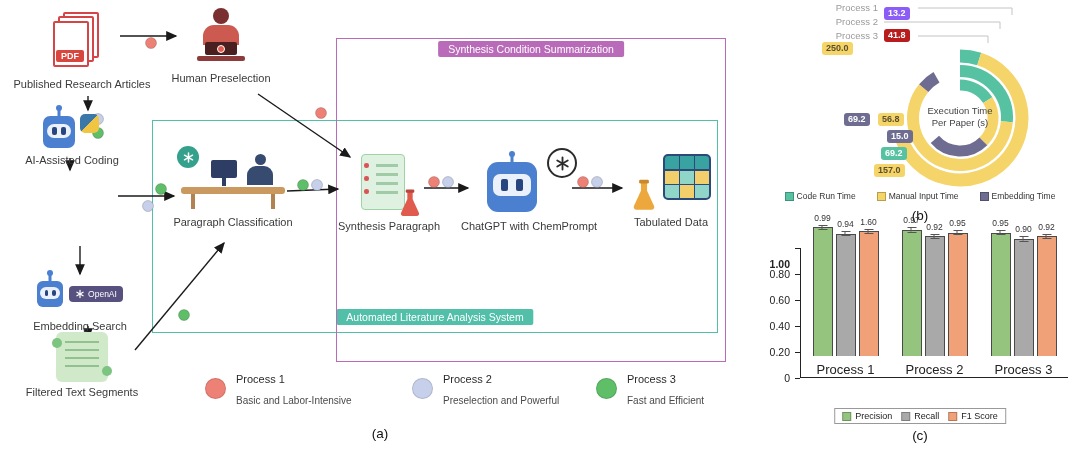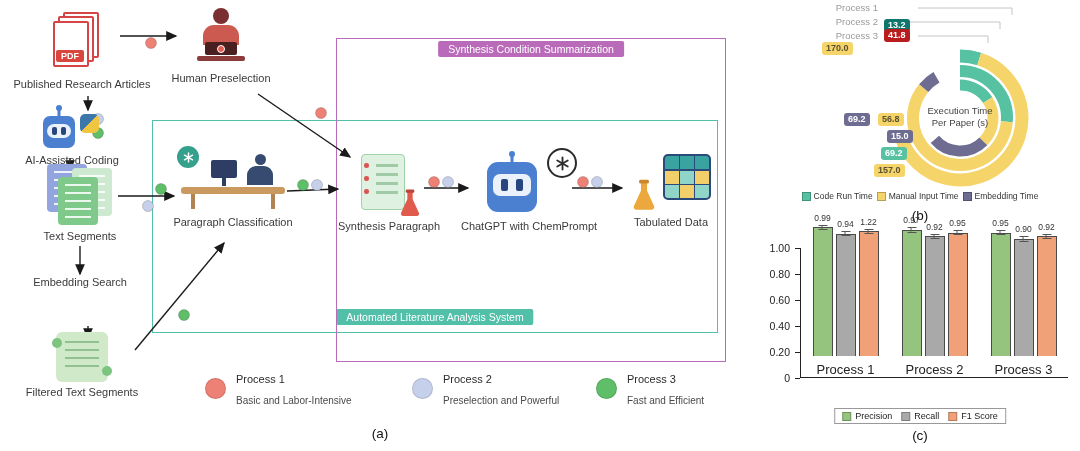--- a/index.html
+++ b/index.html
@@ -351,7 +351,7 @@
   <span class="ring-label" style="top:16px">Process 2</span>
   <span class="ring-label" style="top:30px">Process 3</span>
 
-  <span class="vbadge" style="left: 124px; top: 19px; background: #0f766e; color: rgb(255, 255, 255);">13.2</span>
+  <span class="vbadge" style="left: 124px; top: 7px; background: #8b5cf6; color: rgb(255, 255, 255);">13.2</span>
   <span class="vbadge" style="left: 124px; top: 29px; background: #b91c1c; color: rgb(255, 255, 255);">41.8</span>
   <span class="vbadge" style="left: 62px; top: 42px; background: rgb(245, 212, 105); color: rgb(90, 80, 48);">170.0</span>
   <span class="vbadge" style="left: 84px; top: 113px; background: rgb(110, 109, 145); color: rgb(255, 255, 255);">69.2</span>

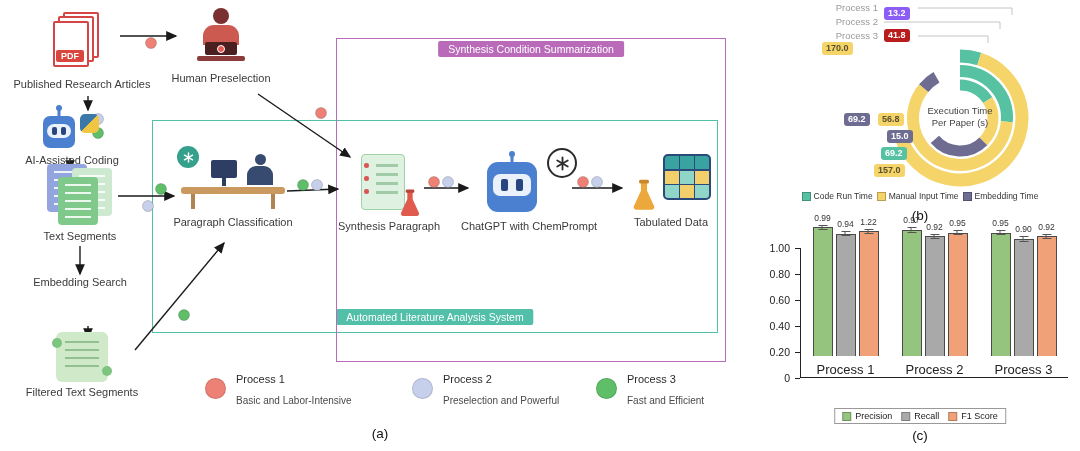--- a/index.html
+++ b/index.html
@@ -353,7 +353,7 @@
 
   <span class="vbadge" style="left: 124px; top: 7px; background: #8b5cf6; color: rgb(255, 255, 255);">13.2</span>
   <span class="vbadge" style="left: 124px; top: 29px; background: #b91c1c; color: rgb(255, 255, 255);">41.8</span>
-  <span class="vbadge" style="left: 62px; top: 42px; background: rgb(245, 212, 105); color: rgb(90, 80, 48);">170.0</span>
+  <span class="vbadge" style="left: 62px; top: 42px; background: rgb(245, 212, 105); color: rgb(90, 80, 48);">250.0</span>
   <span class="vbadge" style="left: 84px; top: 113px; background: rgb(110, 109, 145); color: rgb(255, 255, 255);">69.2</span>
   <span class="vbadge" style="left: 118px; top: 113px; background: rgb(245, 212, 105); color: rgb(90, 80, 48);">56.8</span>
   <span class="vbadge" style="left: 127px; top: 130px; background: rgb(110, 109, 145); color: rgb(255, 255, 255);">15.0</span>

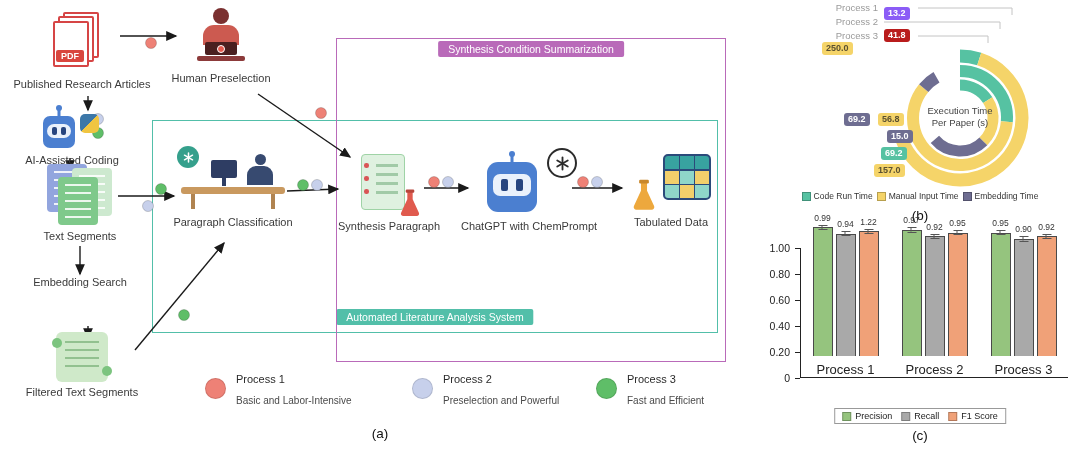--- a/index.html
+++ b/index.html
@@ -101,7 +101,7 @@
 .ring-label{position:absolute;left:56px;width:62px;text-align:right;font-size:9.5px;color:#9a9a9a;z-index:2}
 .vbadge{position:absolute;font-size:9px;font-weight:bold;padding:1px 4px;border-radius:3px;z-index:2;line-height:1.2}
 #donut-center{position:absolute;left:158px;top:105px;width:84px;text-align:center;font-size:9.5px;color:#444;line-height:1.3;z-index:2}
-#legend-b{position:absolute;top:191px;width:100%;display:flex;justify-content:center;gap:4px;z-index:2}
+#legend-b{position:absolute;top:191px;width:100%;display:flex;justify-content:center;gap:21px;z-index:2}
 #legend-b .item{display:flex;align-items:center;gap:3px;font-size:8.5px;color:#333}
 .swatch{width:9px;height:9px;border:1px solid rgba(0,0,0,.25);flex:none}
 

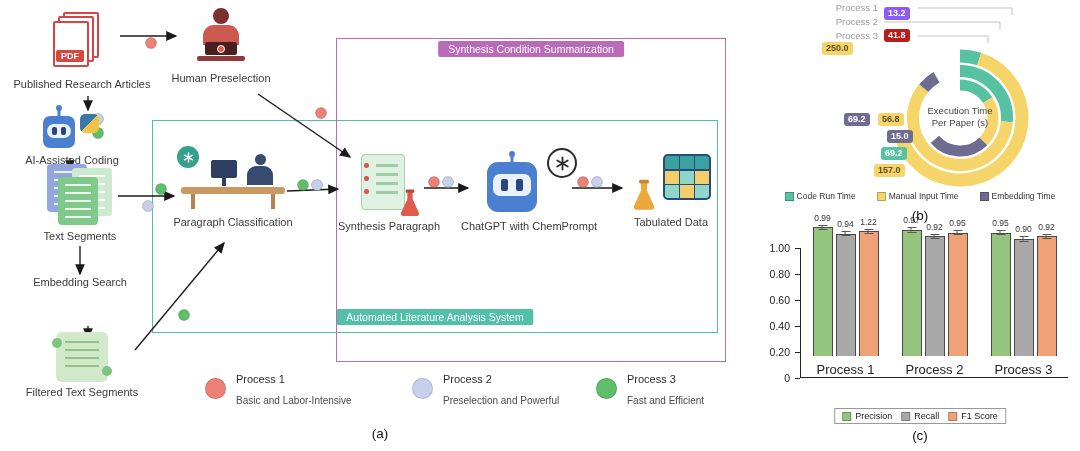--- a/index.html
+++ b/index.html
@@ -414,7 +414,7 @@
               <div class="bar-wrap">
                 <div class="bar" style="height: 124.8px; background: rgb(240, 161, 120);"></div>
                 <div class="err" style="bottom: 122.2px; height: 5.2px;"></div>
-                <div class="bar-val" style="bottom: 129.4px;">1.22</div>
+                <div class="bar-val" style="bottom: 129.4px;">1.60</div>
               </div>
             </div>
             <div class="x-label">Process 1</div>

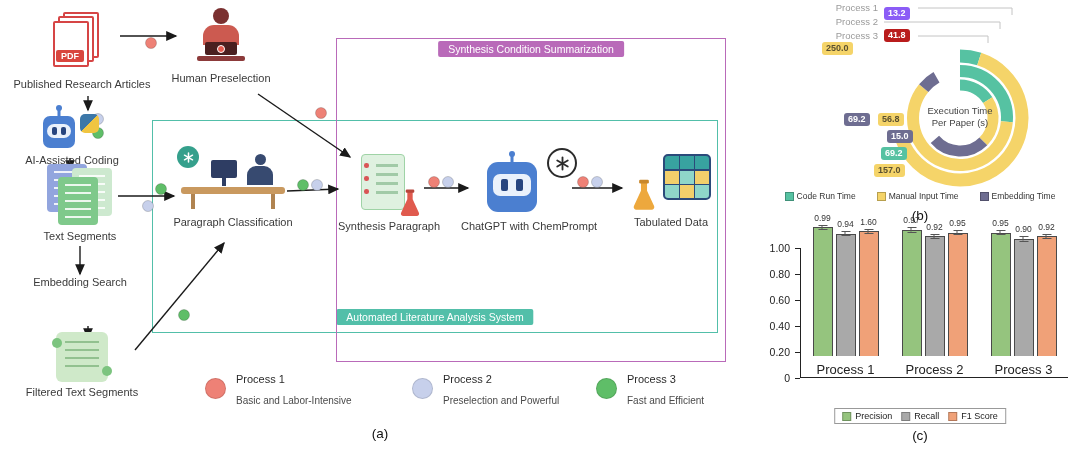--- a/index.html
+++ b/index.html
@@ -205,14 +205,6 @@
     <div class="node-label">Human Preselection</div>
   </div>
 
-  <div class="node" style="left:18px;top:164px;width:124px">
-    <div class="docs">
-      <div class="card c1"></div>
-          <div class="card c2"></div>
-          <div class="card c3"></div>
-    </div>
-    <div class="node-label">Text Segments</div>
-  </div>
 
   <div class="node" style="left:12px;top:272px;width:136px">
     <div class="node-label">Embedding Search</div>

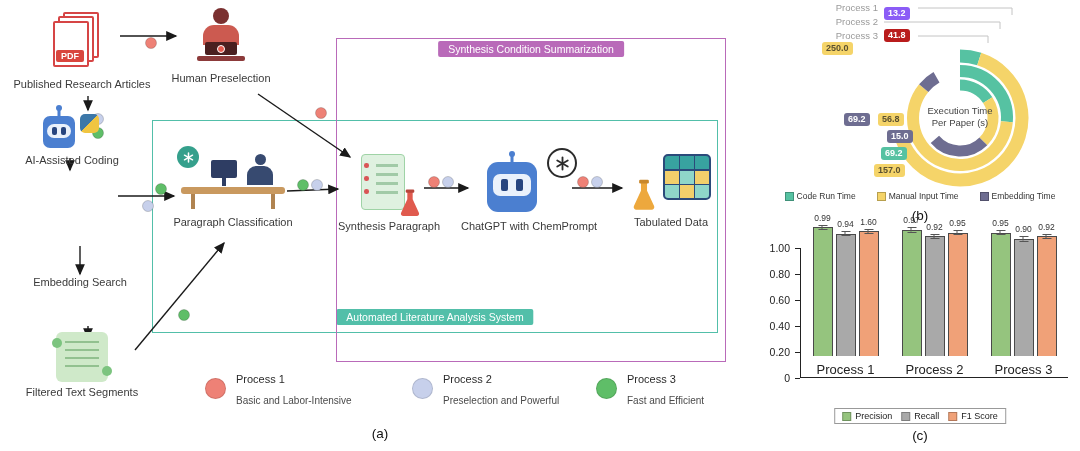--- a/index.html
+++ b/index.html
@@ -376,7 +376,7 @@
 
 <section id="panel-c">
   <div id="y-axis">
-        <div class="ytick" style="bottom: 124px;">1.00</div>
+        <div class="ytick" style="bottom: 108px; font-weight: bold;">1.00</div>
         <div class="ytickmark" style="bottom: 129px;"></div>
         <div class="ytick" style="bottom: 98px;">0.80</div>
         <div class="ytickmark" style="bottom: 103px;"></div>

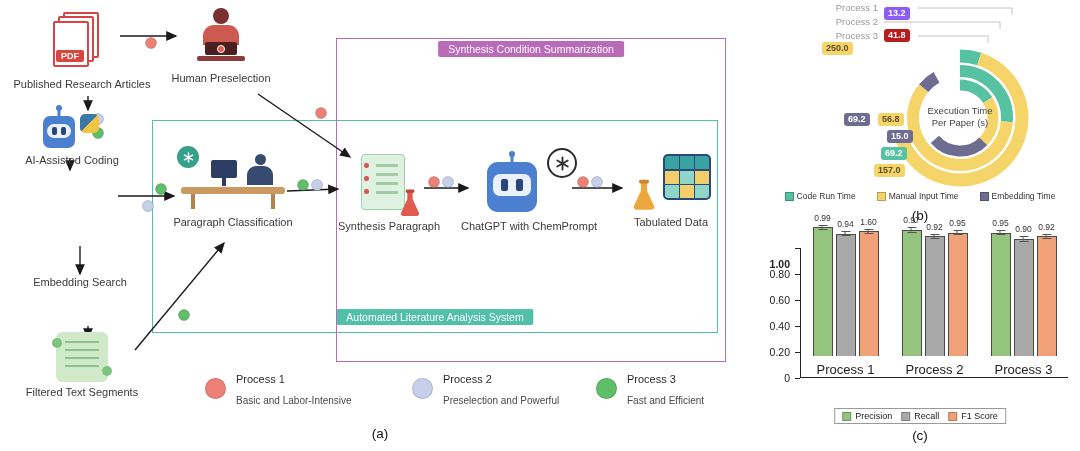--- a/index.html
+++ b/index.html
@@ -207,6 +207,24 @@
 
 
   <div class="node" style="left:12px;top:272px;width:136px">
+    <div class="icon-embed">
+      <div class="robot robot-xs">
+            <div class="visor">
+              <div class="eye l"></div>
+              <div class="eye r"></div>
+            </div>
+          </div>
+      <span class="openai-badge">
+        <svg width="10" height="10" viewBox="0 0 24 24">
+              <g stroke="#fff" stroke-width="3" stroke-linecap="round">
+                <line x1="12" y1="3.5" x2="12" y2="20.5"></line>
+                <line x1="4.6" y1="7.75" x2="19.4" y2="16.25"></line>
+                <line x1="4.6" y1="16.25" x2="19.4" y2="7.75"></line>
+              </g>
+            </svg>
+        <span>OpenAI</span>
+      </span>
+    </div>
     <div class="node-label">Embedding Search</div>
   </div>
 

